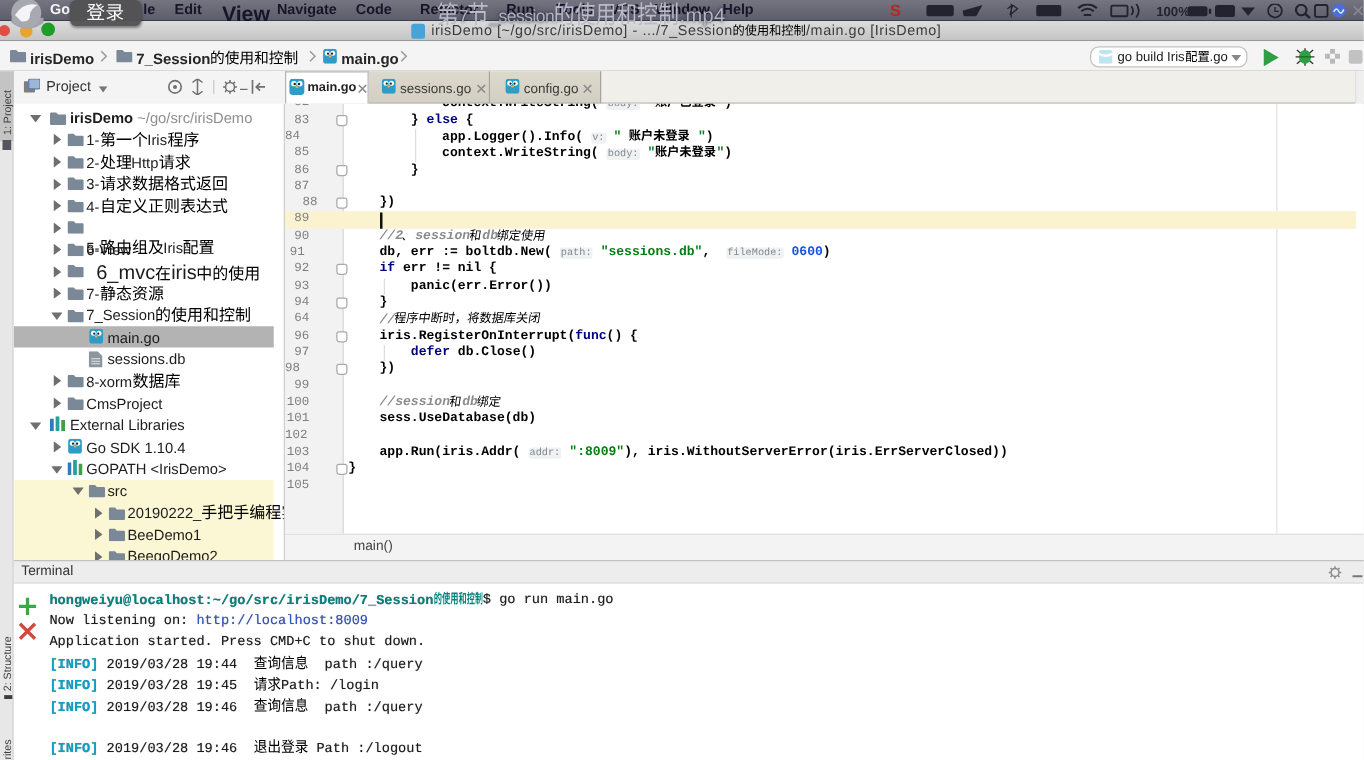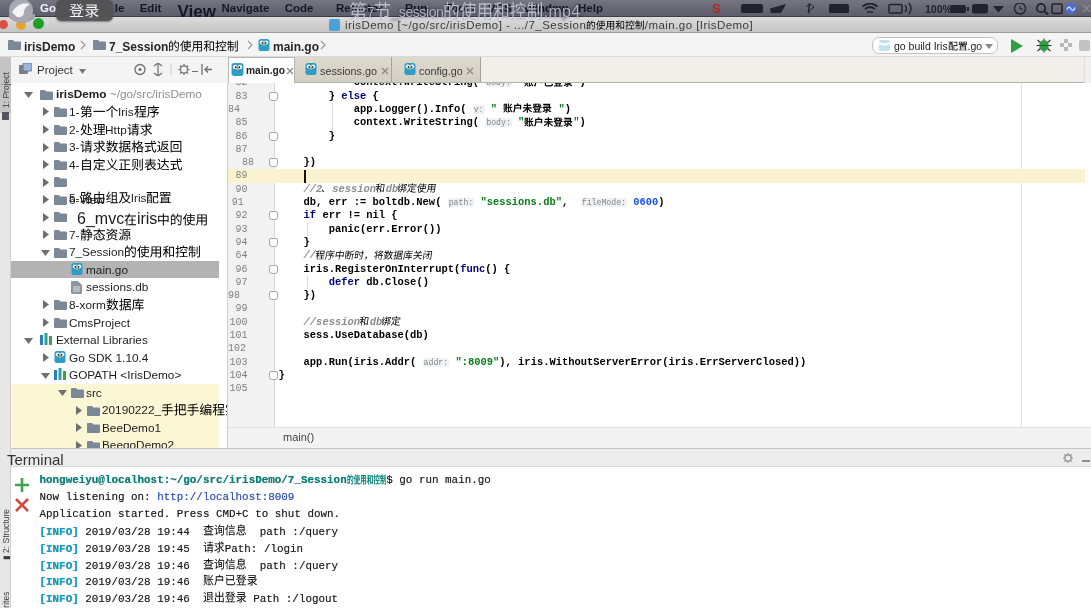--- a/index.html
+++ b/index.html
@@ -698,7 +698,7 @@
 <div class="a" style="left:228px;top:427px;width:863px;height:21px;background:#f3f3f3;border-top:1px solid #e0e0e0"></div>
 <div class="a" style="left:283px;top:431px;font-size:11px;color:#444">main()</div>
 <div class="a" style="left:11px;top:448px;width:1080px;height:19px;background:#ededed;border-top:1px solid #c2c2c2;border-bottom:1px solid #d9d9d9"></div>
-<div class="a" style="left:7px;top:451px;font-size:15px;color:#333">Terminal</div>
+<div class="a" style="left:17px;top:451px;font-size:11px;color:#333">Terminal</div>
 <svg class="a" style="left:1062px;top:452px" width="30" height="12" viewBox="0 0 30 12">
     <g stroke="#8a8a8a" fill="none" stroke-width="1.2">
       <circle cx="6" cy="6" r="3.2"></circle>

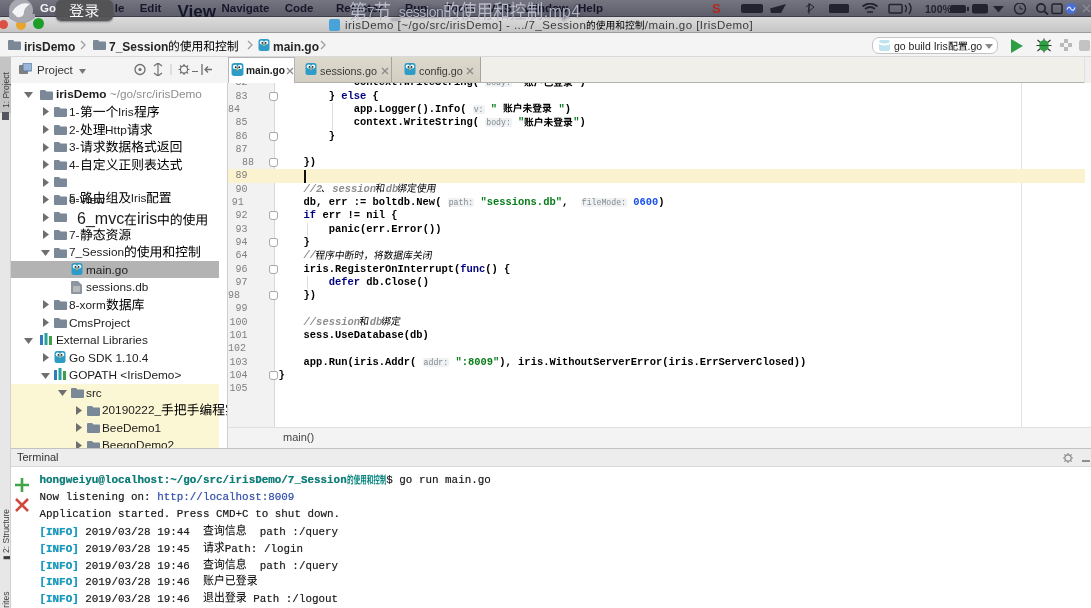--- a/index.html
+++ b/index.html
@@ -747,15 +747,6 @@
           <use href="#g606fr" x="3000"></use>
         </g>
       </svg>  path :/query</div>
-    <div class="a pre mono" style="left:28.5px;top:107.3px;font-size:10.9px;line-height:14px;color:#1c1c1c;text-shadow:0 0 0.7px rgba(20,20,20,0.5)"><b style="color:#0aa0c8">[INFO]</b> 2019/03/28 19:46  <svg class="cj" style="width:54.6px;height:12px;vertical-align:-1.5px;" viewBox="0 0 4750 1000" preserveAspectRatio="none">
-        <g transform="scale(0.95 1)">
-          <use href="#g8d26r" x="0"></use>
-          <use href="#g6237r" x="1000"></use>
-          <use href="#g5df2r" x="2000"></use>
-          <use href="#g767br" x="3000"></use>
-          <use href="#g5f55r" x="4000"></use>
-        </g>
-      </svg></div>
     <div class="a pre mono" style="left:28.5px;top:124.2px;font-size:10.9px;line-height:14px;color:#1c1c1c;text-shadow:0 0 0.7px rgba(20,20,20,0.5)"><b style="color:#0aa0c8">[INFO]</b> 2019/03/28 19:46  <svg class="cj" style="width:43.7px;height:12px;vertical-align:-1.5px;" viewBox="0 0 3800 1000" preserveAspectRatio="none">
         <g transform="scale(0.95 1)">
           <use href="#g9000r" x="0"></use>

